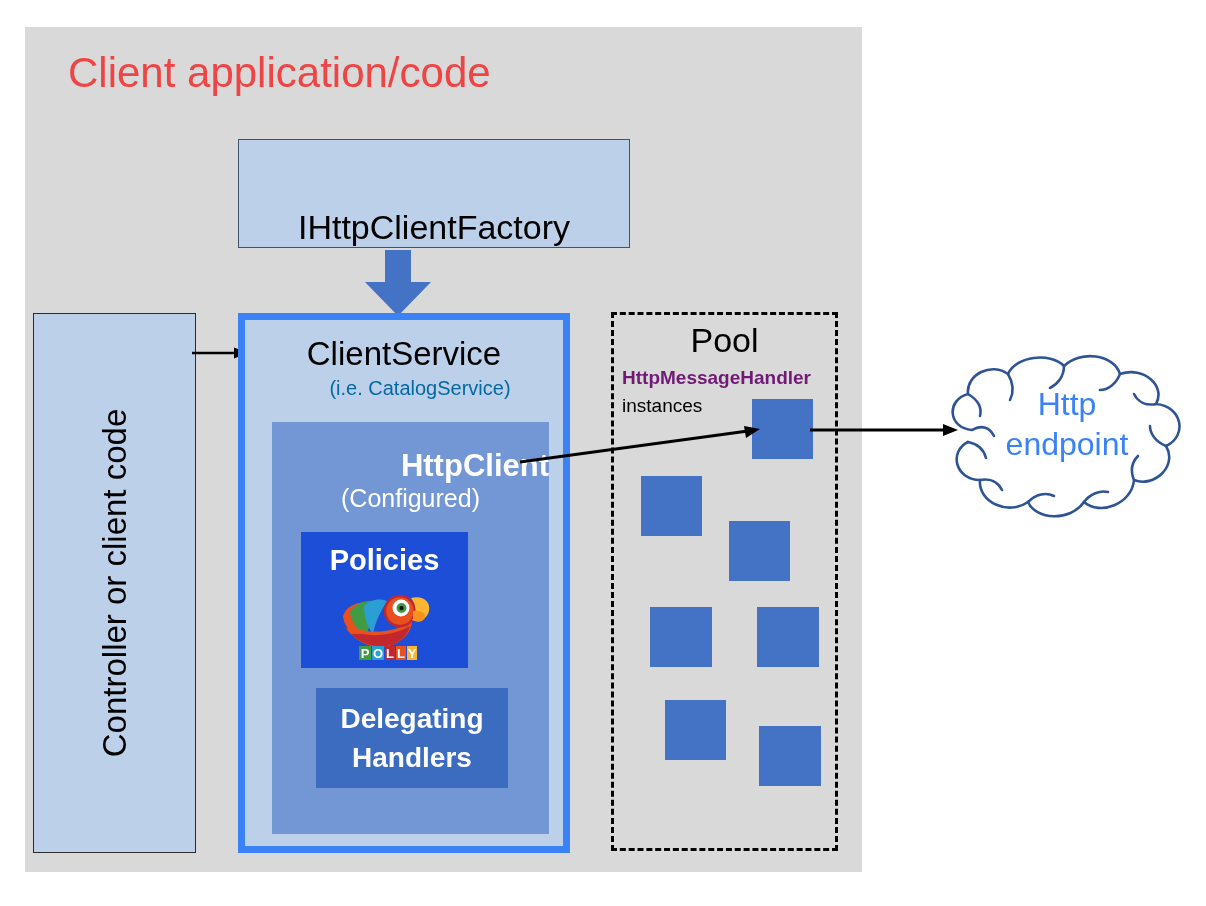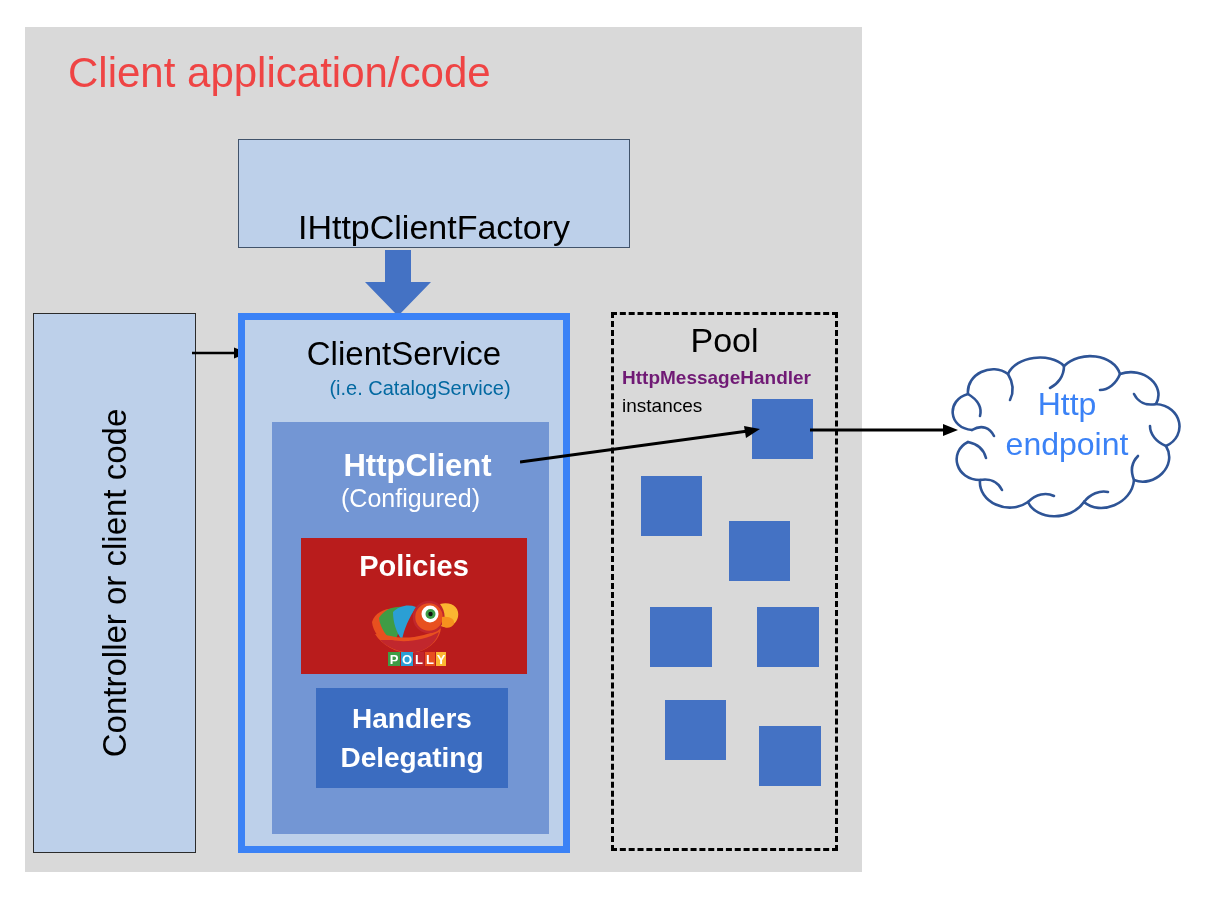--- a/index.html
+++ b/index.html
@@ -154,10 +154,10 @@
   }
   .hc-title {
     position: absolute;
-    left: 7px;
+    left: 0;
     top: 22px;
     width: 100%;
-    text-align: center;
+    text-align: right;
     font-size: 31px;
     font-weight: bold;
     color: #ffffff;

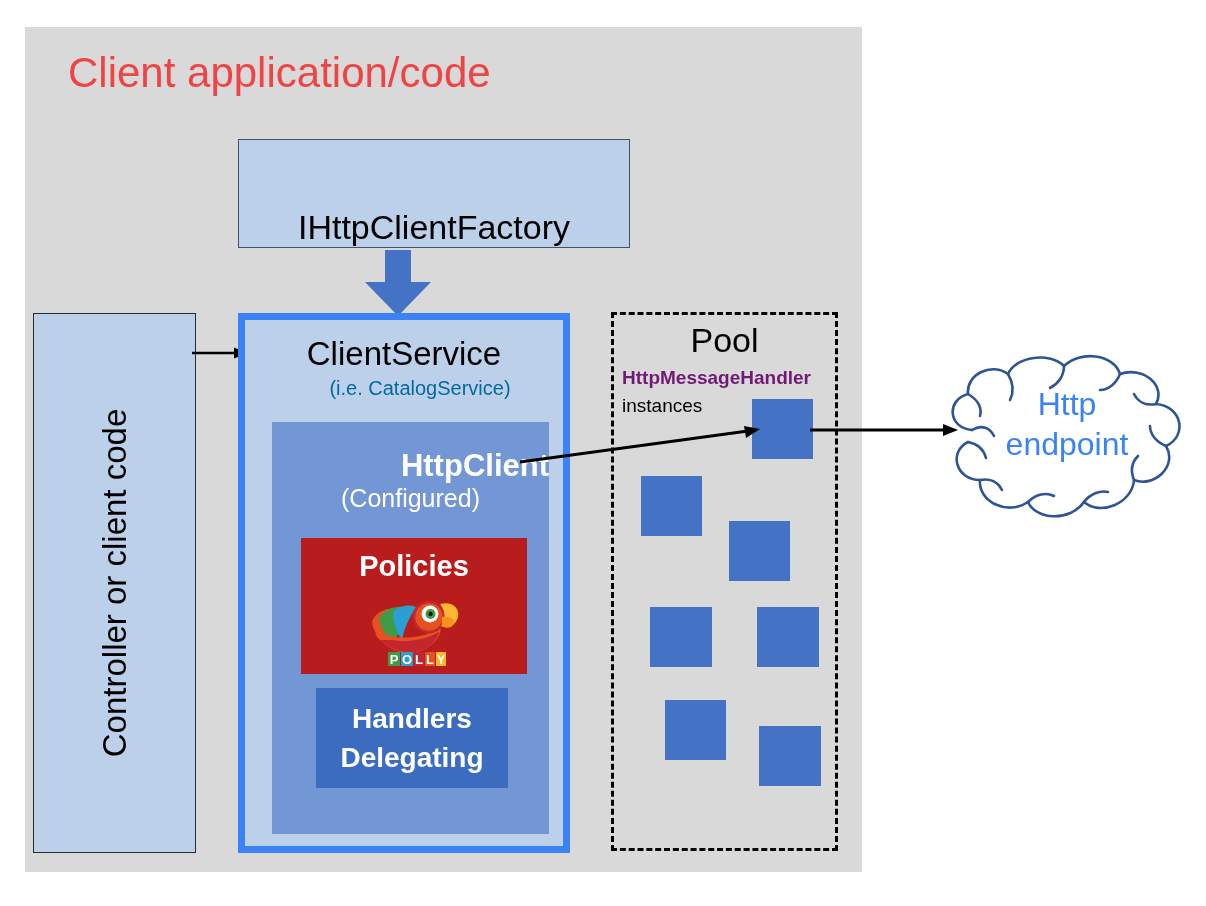--- a/index.html
+++ b/index.html
@@ -179,10 +179,10 @@
   .policies-box {
     position: absolute;
     left: 29px;
-    top: 116px;
-    width: 226px;
+    top: 110px;
+    width: 167px;
     height: 136px;
-    background: #b91c1c;
+    background: #1d4ed8;
   }
   .policies-title {
     position: absolute;

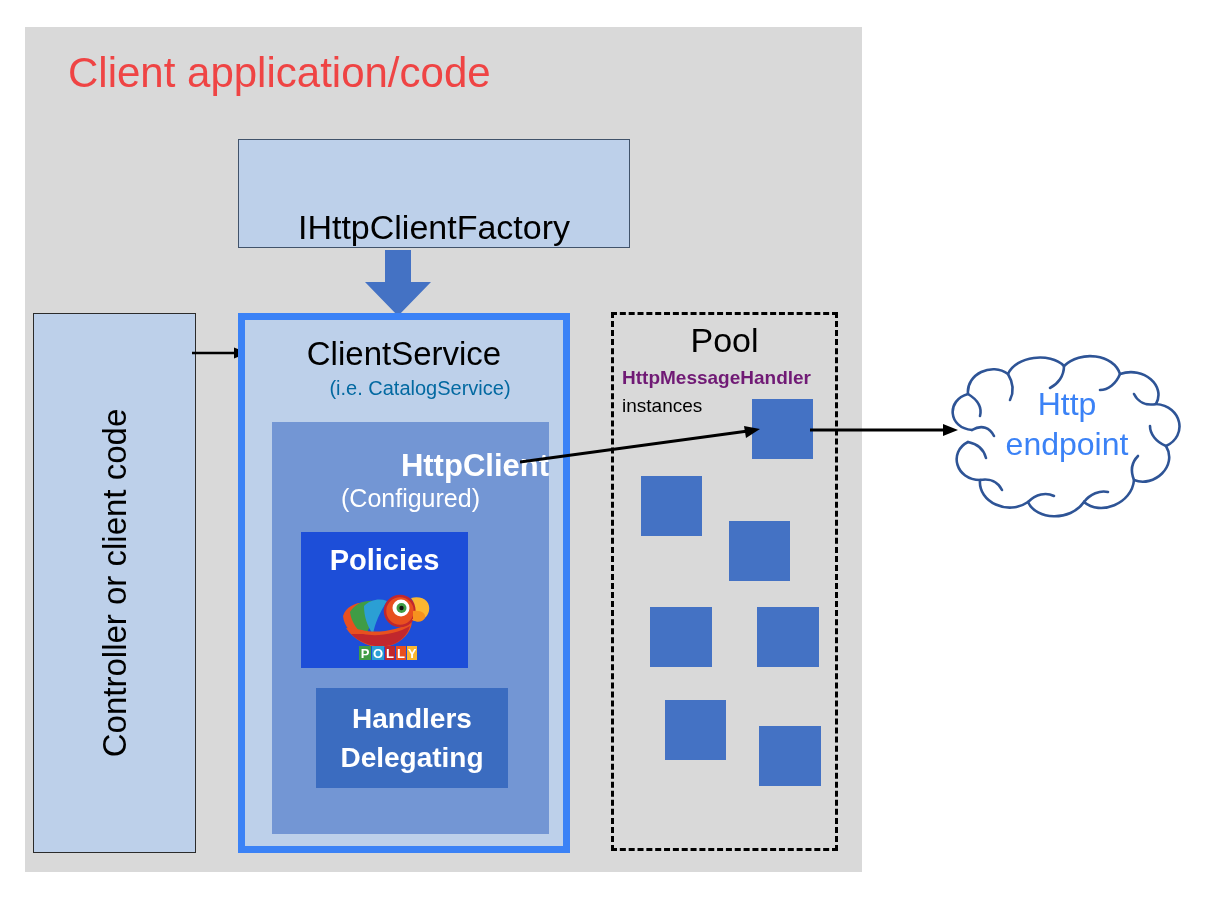--- a/index.html
+++ b/index.html
@@ -374,8 +374,8 @@
       </div>
 
       <div class="handlers-box">
+        <div class="handlers-line">Delegating</div>
         <div class="handlers-line">Handlers</div>
-        <div class="handlers-line">Delegating</div>
       </div>
     </div>
   </div>

